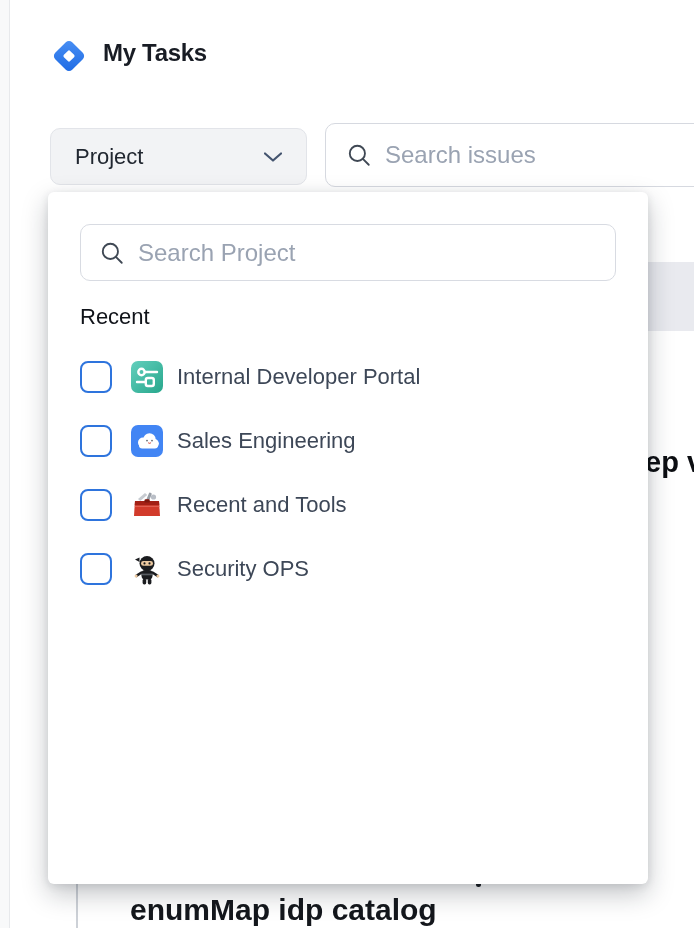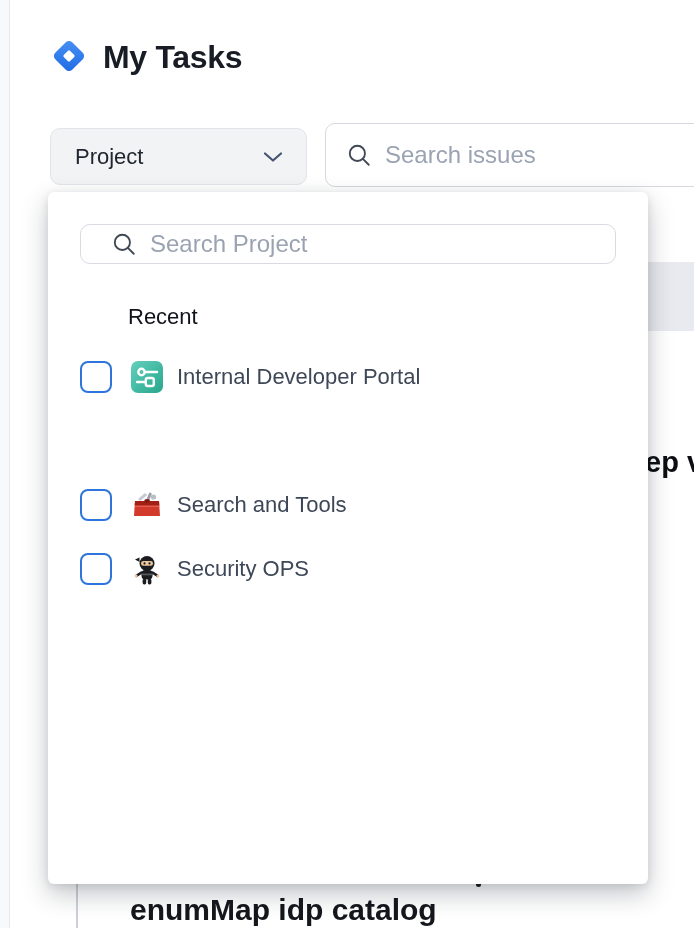--- a/index.html
+++ b/index.html
@@ -17,7 +17,7 @@
   .logo { position: absolute; left: 47px; top: 34px; width: 44px; height: 44px; }
   .page-title {
     position: absolute; left: 103px; top: 39px;
-    font-size: 32px; font-weight: 700; color: #181c24; letter-spacing: -0.3px;
+    font-size: 24px; font-weight: 700; color: #181c24; letter-spacing: -0.3px;
     white-space: nowrap;
   }
   

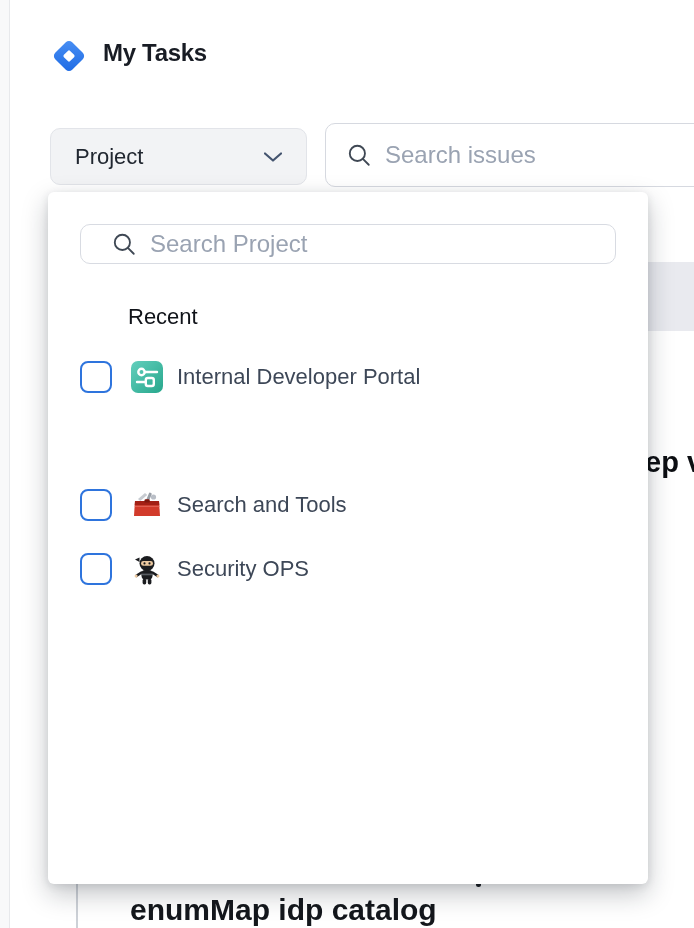--- a/index.html
+++ b/index.html
@@ -67,9 +67,9 @@
     box-shadow: 0 10px 26px rgba(20, 26, 40, 0.25), 0 2px 8px rgba(20, 26, 40, 0.10);
   }
   .panel-search {
-    position: absolute; left: 32px; top: 32px; width: 536px; height: 40px;
+    position: absolute; left: 32px; top: 32px; width: 536px; height: 57px;
     background: #ffffff; border: 1.5px solid #d8dbe2; border-radius: 10px;
-    display: flex; align-items: center; padding-left: 30px; gap: 13px;
+    display: flex; align-items: center; padding-left: 18px; gap: 13px;
   }
   .section-label {
     position: absolute; left: 32px; top: 112px;

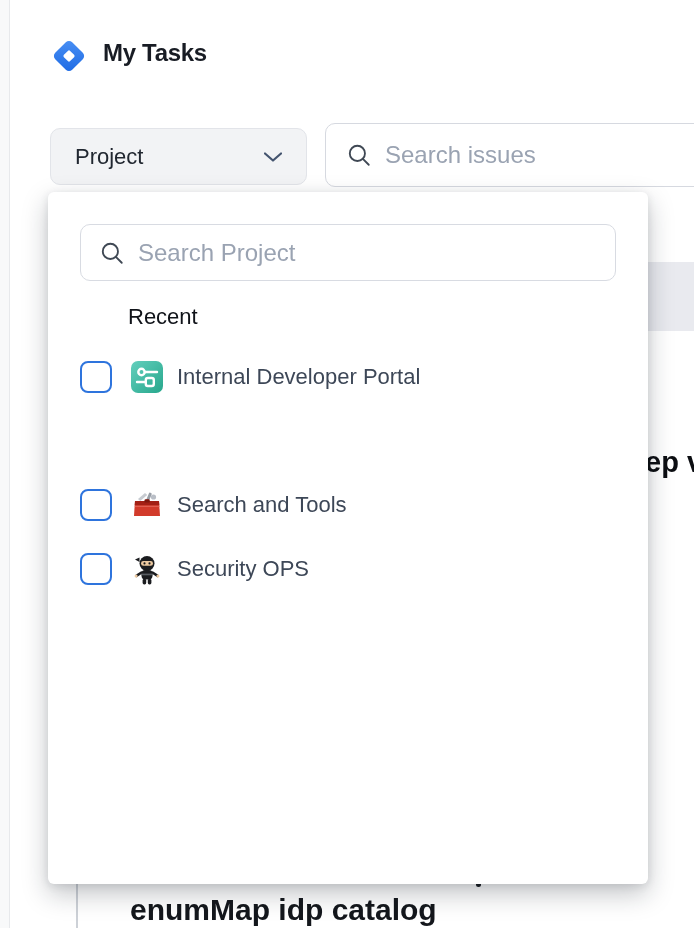--- a/index.html
+++ b/index.html
@@ -73,7 +73,7 @@
   }
   .section-label {
     position: absolute; left: 32px; top: 112px;
-    font-size: 22px; font-weight: 400; color: #101319; margin-left: 48px;
+    font-size: 22px; font-weight: 400; color: #101319;
   }
   .project-row {
     position: absolute; left: 32px; height: 34px; width: 536px;

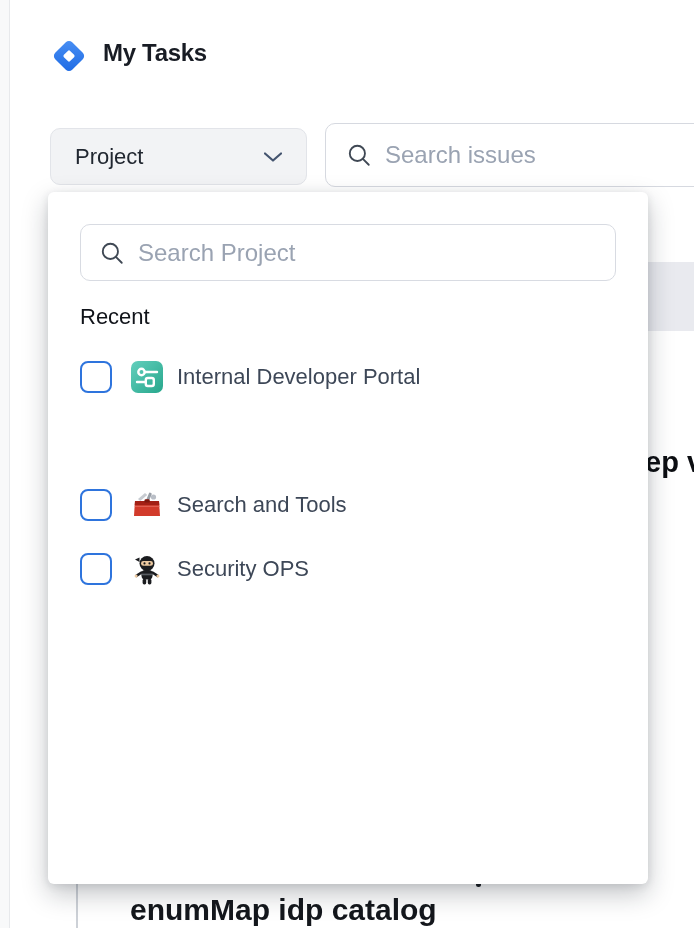--- a/index.html
+++ b/index.html
@@ -169,6 +169,24 @@
       <span class="row-label">Internal Developer Portal</span>
     </div>
 
+    <div class="project-row row-2">
+      <div class="checkbox" role="checkbox" aria-checked="false"></div>
+      <span class="proj-icon">
+        <svg width="32" height="32" viewBox="0 0 32 32">
+          <rect width="32" height="32" rx="7" fill="#4285f4"></rect>
+          <g fill="#ffffff">
+            <circle cx="12" cy="17.5" r="5"></circle>
+            <circle cx="18.5" cy="14.5" r="6.2"></circle>
+            <circle cx="23.5" cy="18.5" r="4.4"></circle>
+            <rect x="8" y="17" width="19" height="6.5" rx="3.2"></rect>
+          </g>
+          <circle cx="16" cy="15.6" r="0.95" fill="#6a6f77"></circle>
+          <circle cx="21" cy="15.6" r="0.95" fill="#6a6f77"></circle>
+          <path d="M17.6 17.8 q0.95 1 1.9 0" stroke="#e2766b" stroke-width="1.2" fill="none" stroke-linecap="round"></path>
+        </svg>
+      </span>
+      <span class="row-label">Sales Engineering</span>
+    </div>
 
     <div class="project-row row-3">
       <div class="checkbox" role="checkbox" aria-checked="false"></div>

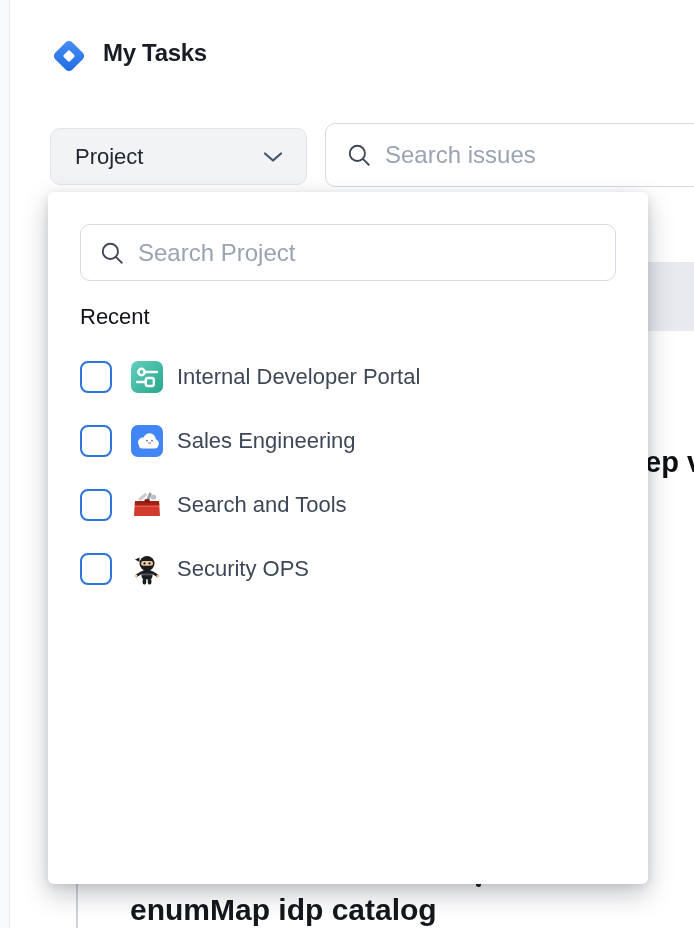--- a/index.html
+++ b/index.html
@@ -201,7 +201,7 @@
           <line x1="3.7" y1="17.3" x2="28.5" y2="17.3" stroke="#e4695c" stroke-width="1"></line>
         </svg>
       </span>
-      <span class="row-label">Search and Tools</span>
+      <span class="row-label">Recent and Tools</span>
     </div>
 
     <div class="project-row row-4">

